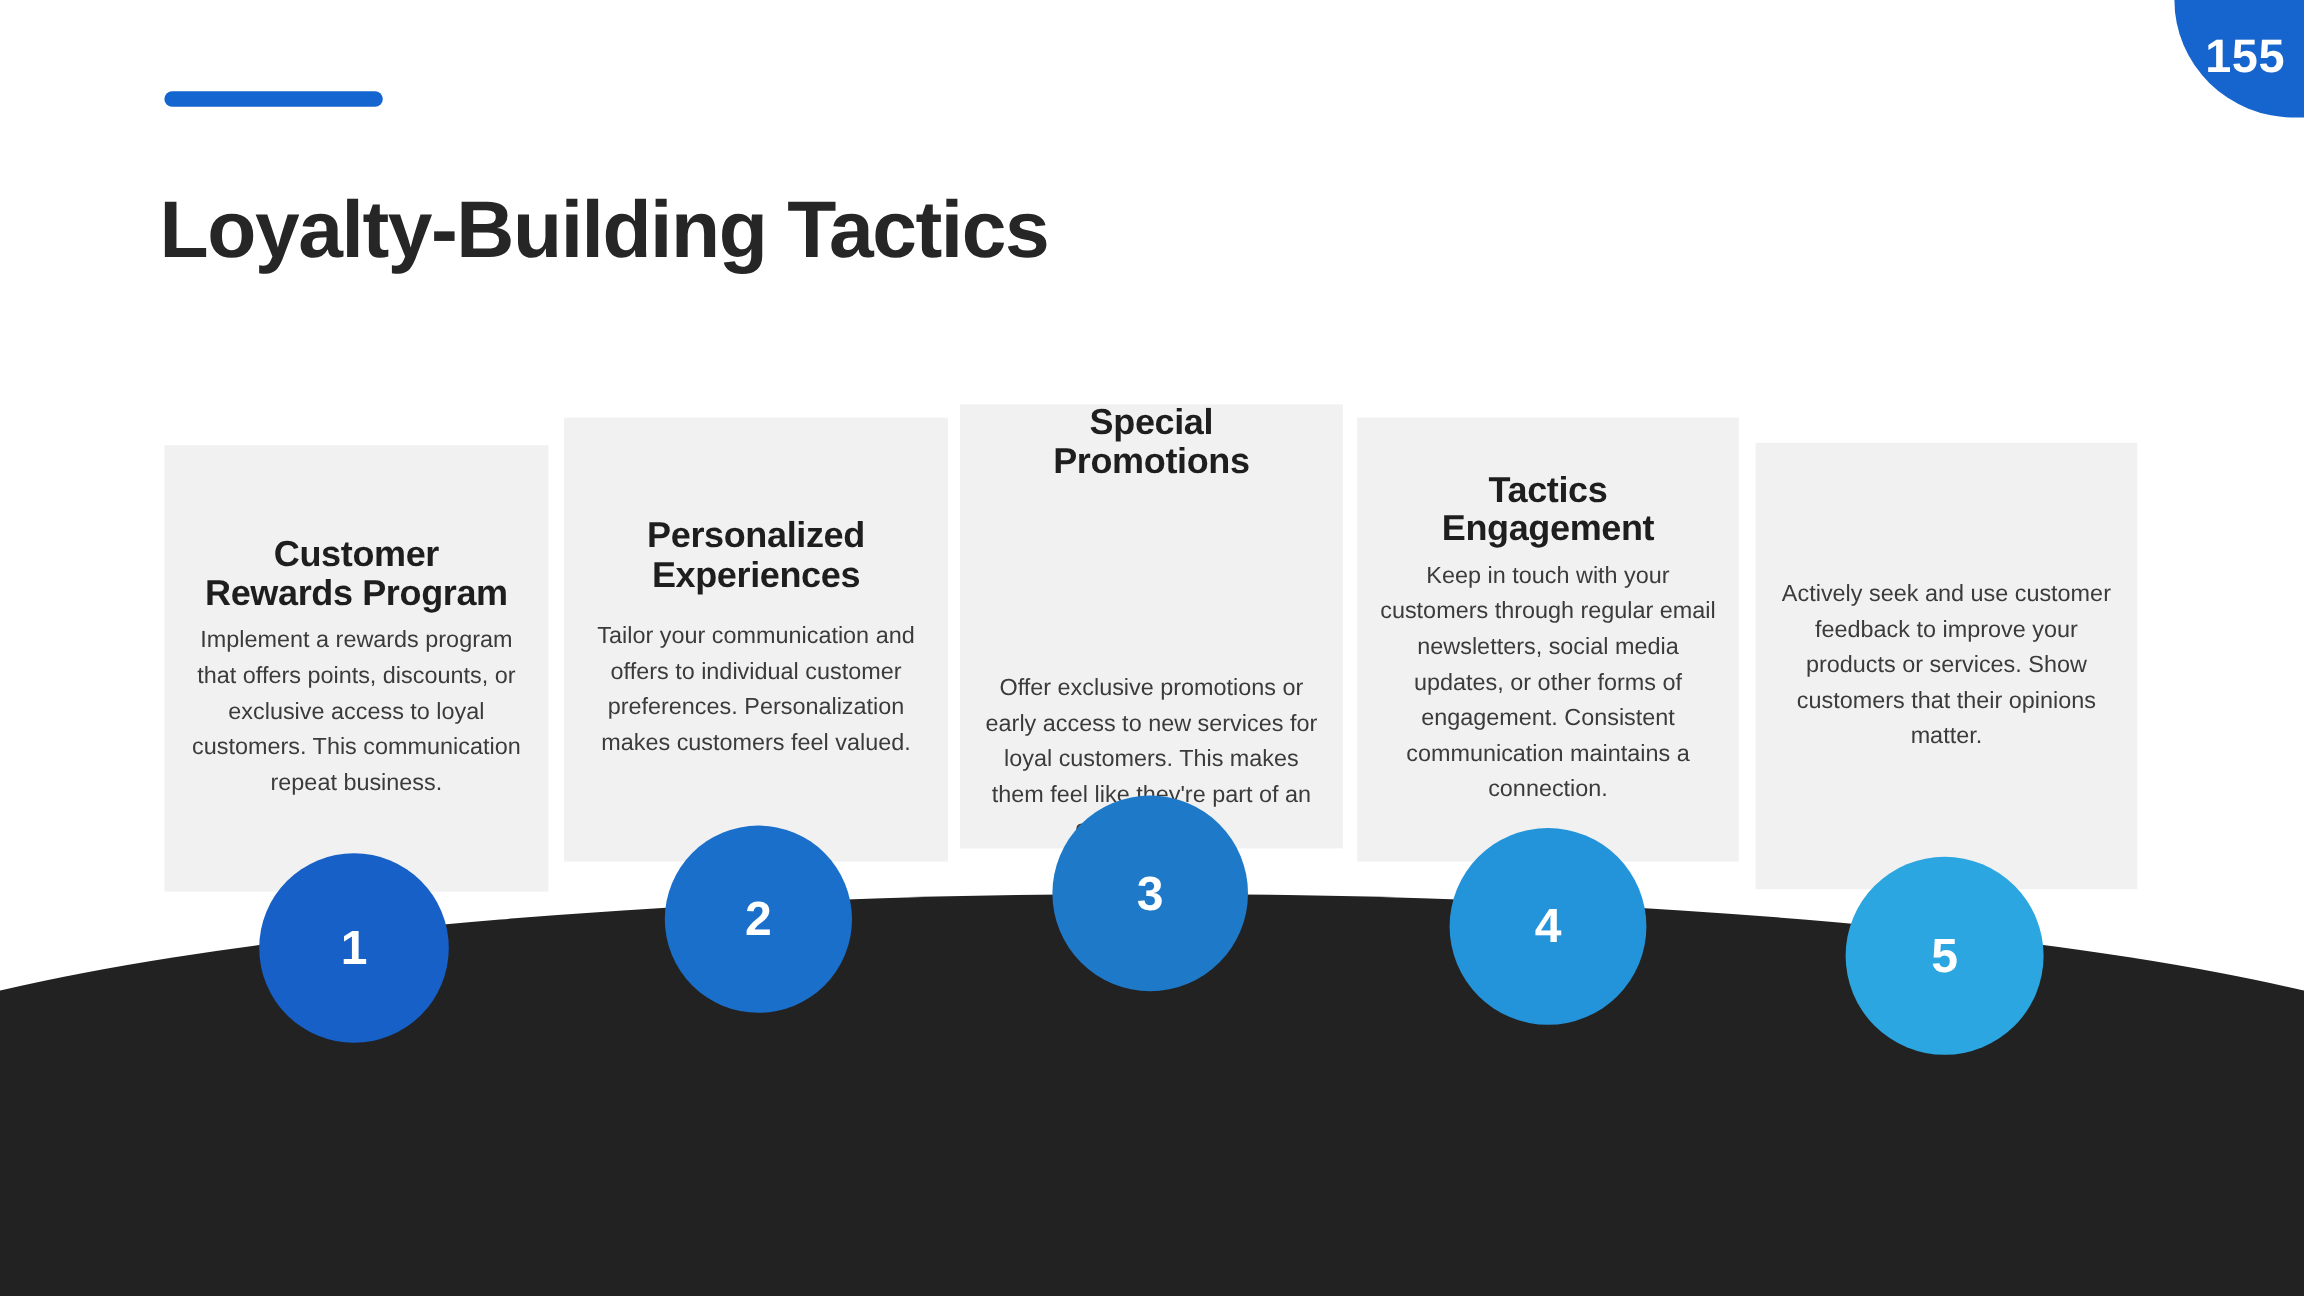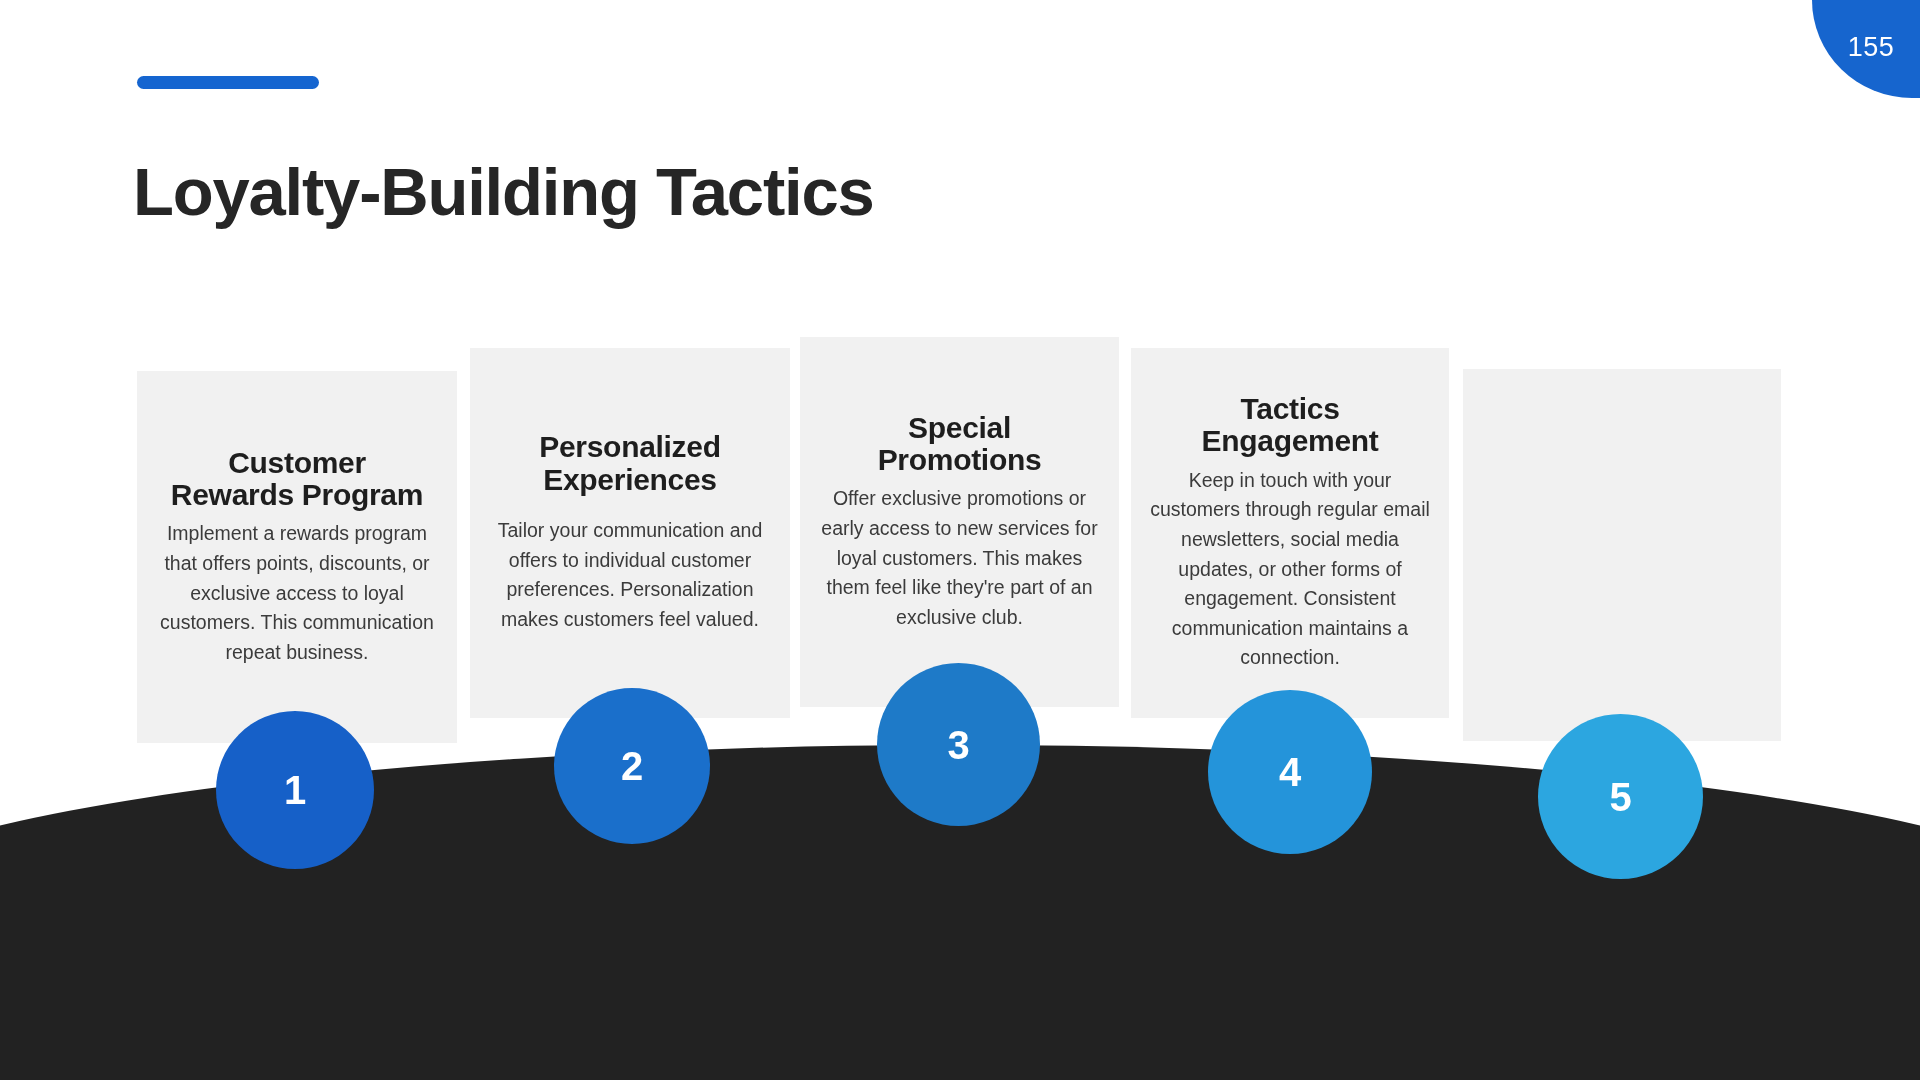--- a/index.html
+++ b/index.html
@@ -36,8 +36,8 @@
   }
   .page-badge-num {
     color: #ffffff;
-    font-size: 27px;
-    font-weight: 400;
+    font-size: 39px;
+    font-weight: 700;
     letter-spacing: 0.5px;
     line-height: 1;
   }

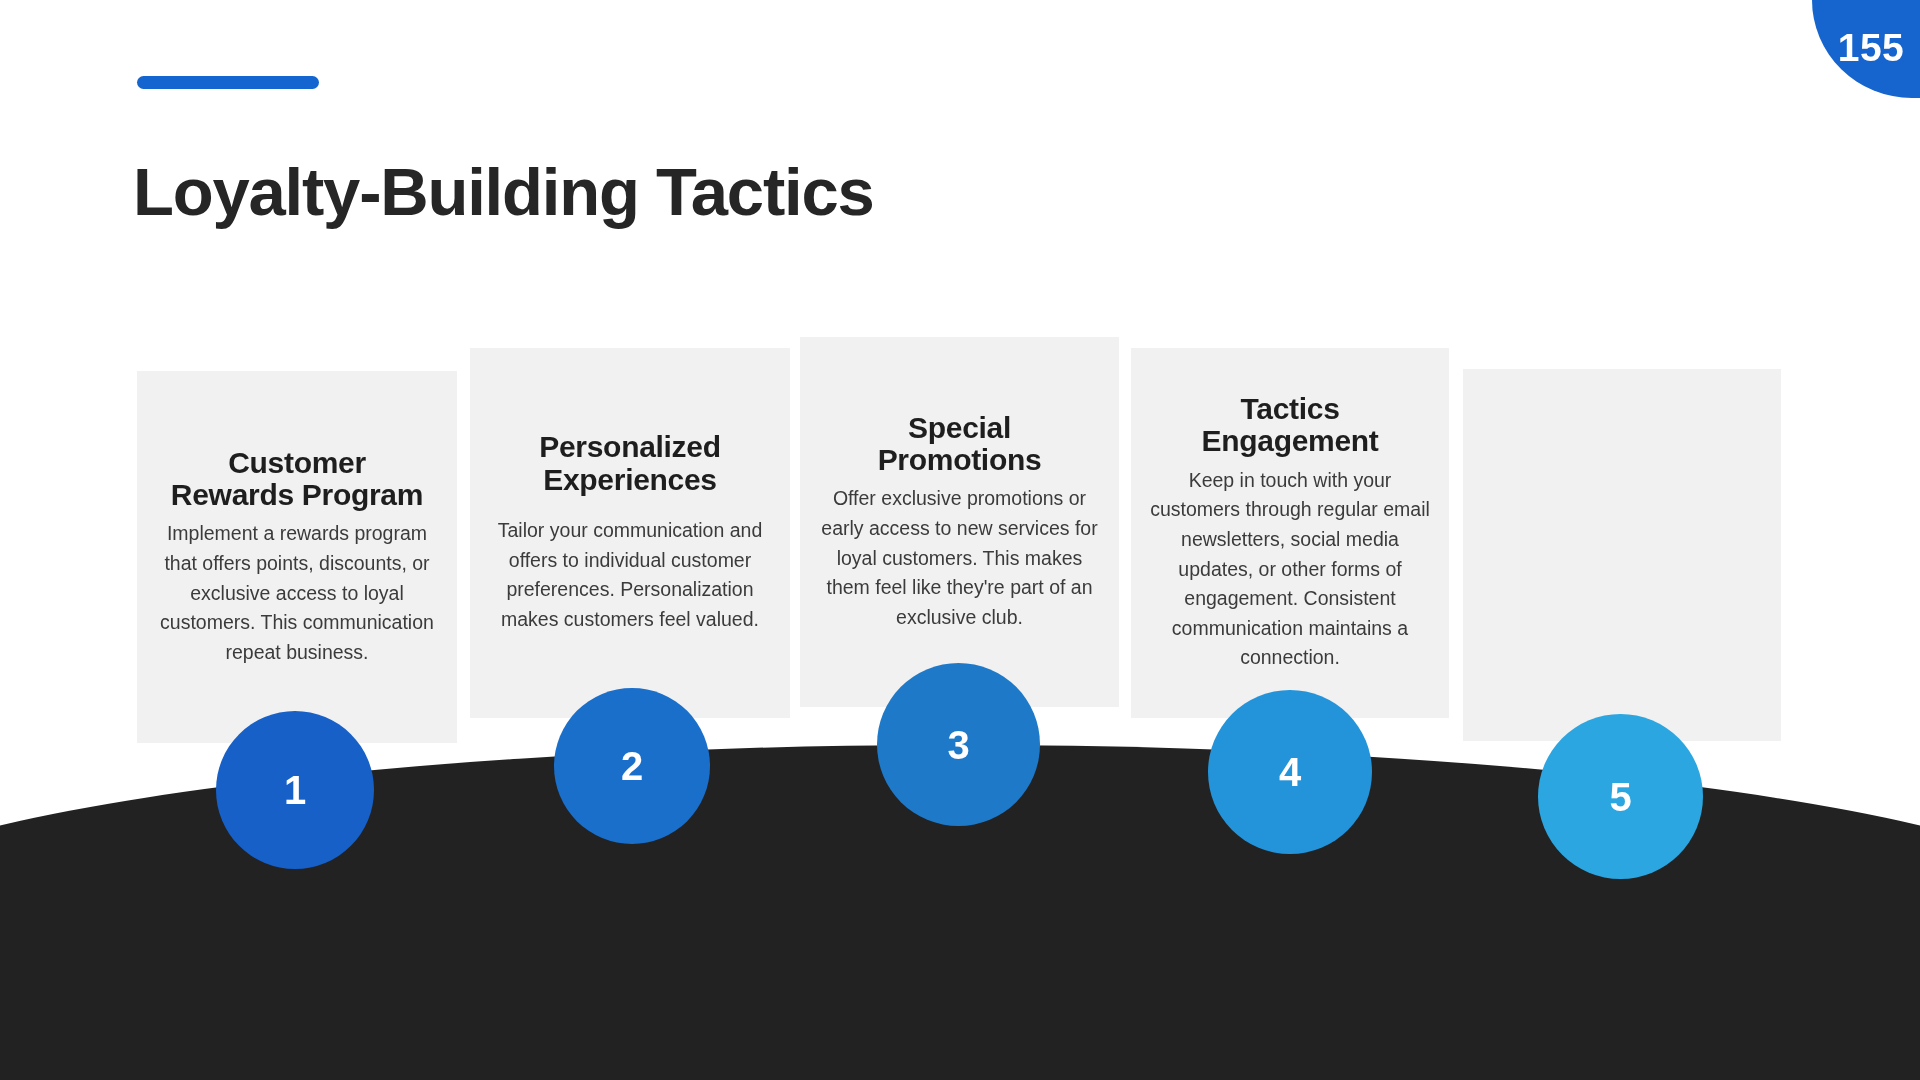--- a/index.html
+++ b/index.html
@@ -149,7 +149,7 @@
     <div class="card-body">Tailor your communication and offers to individual customer preferences. Personalization makes customers feel valued.</div>
   </div>
 
-  <div class="card" style="left:800px; top:337px; width:319px; height:370px;">
+  <div class="card" style="left:800px; top:337px; width:319px; height:370px;justify-content:space-between;">
     <div class="card-title">Special Promotions</div>
     <div class="card-body">Offer exclusive promotions or early access to new services for loyal customers. This makes them feel like they're part of an exclusive club.</div>
   </div>

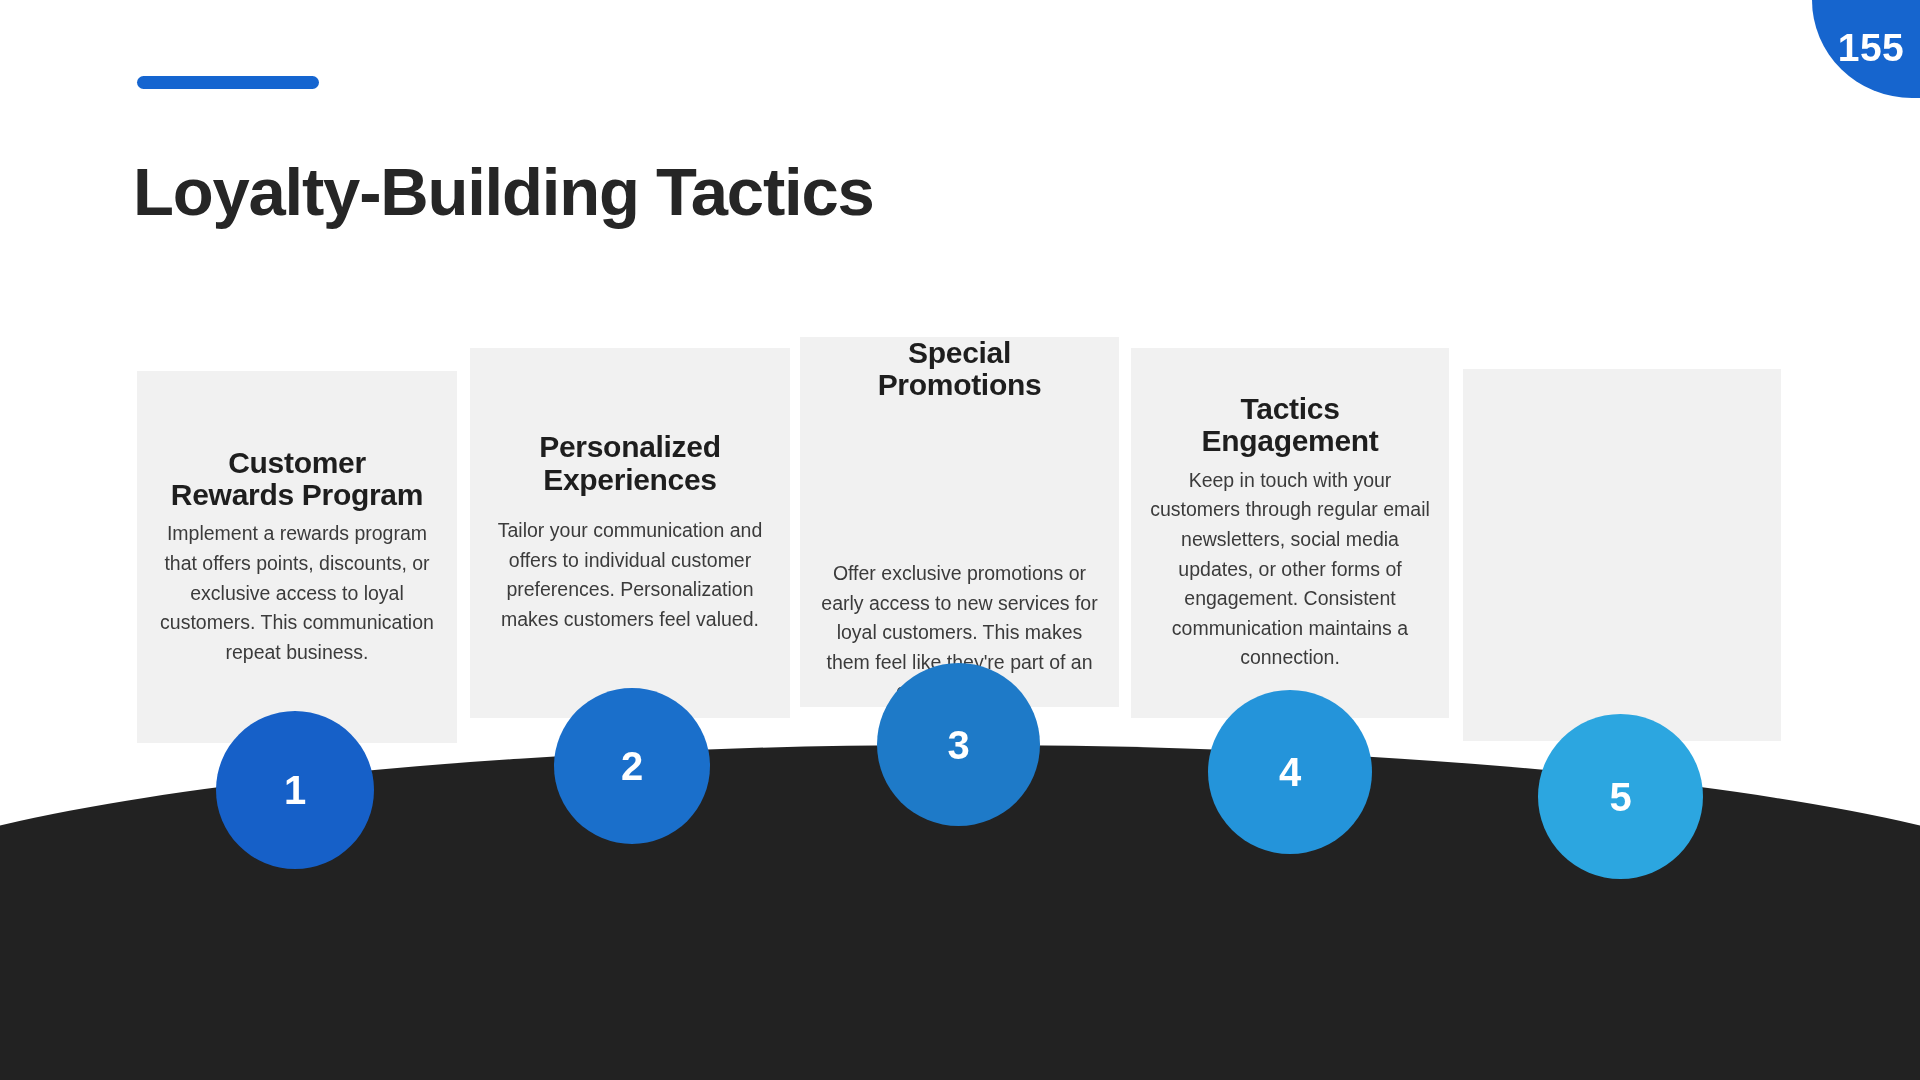--- a/index.html
+++ b/index.html
@@ -160,6 +160,7 @@
   </div>
 
   <div class="card" style="left:1463px; top:369px; width:318px; height:372px;">
+    <div class="card-body">Actively seek and use customer feedback to improve your products or services. Show customers that their opinions matter.</div>
   </div>
 
   <div class="num-circle" style="left:216px; top:711px; width:158px; height:158px; background:#1660C8;">

